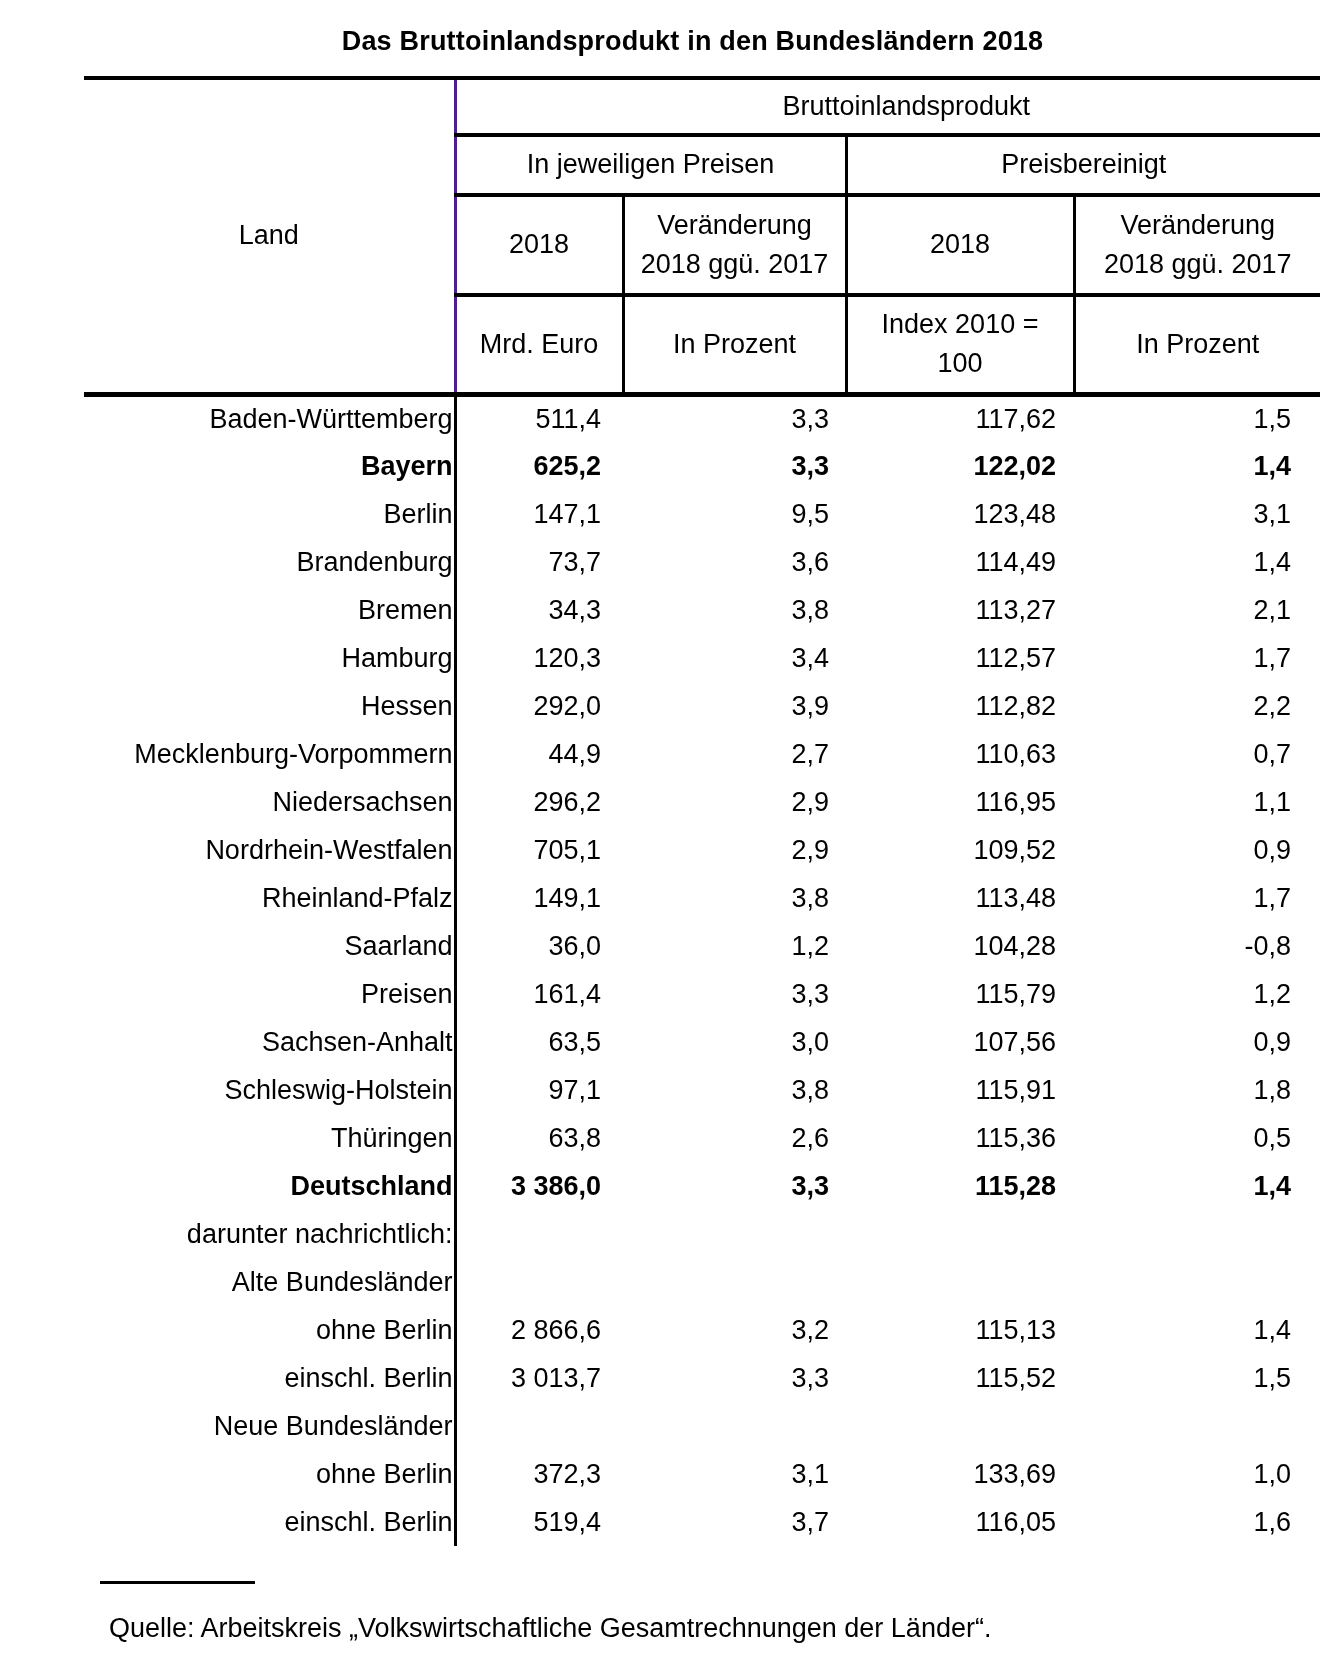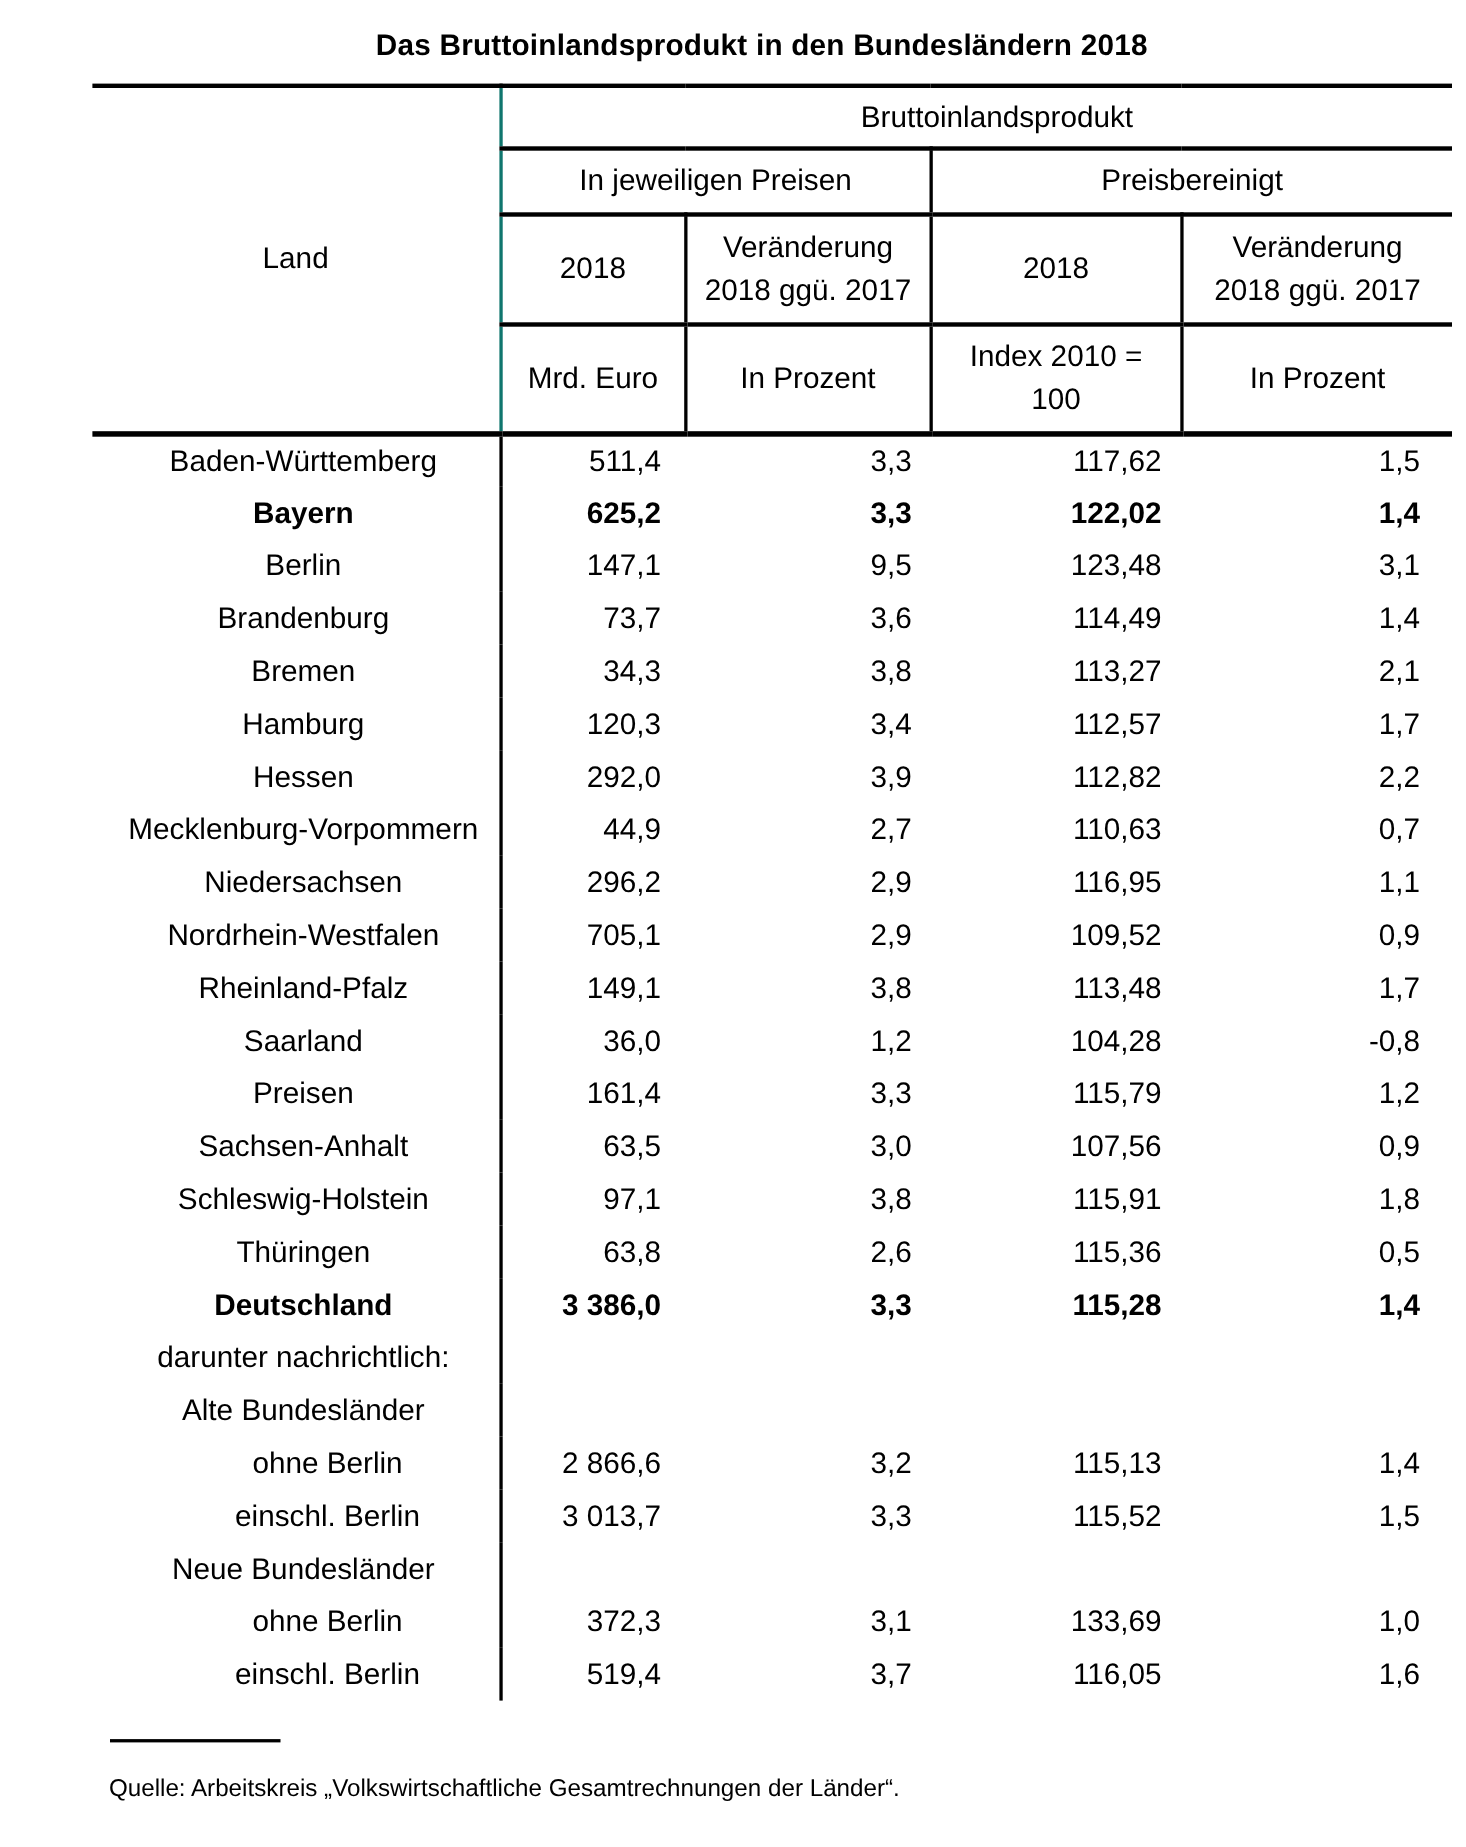--- a/index.html
+++ b/index.html
@@ -52,7 +52,7 @@
   tr.hC { height: 100px; }
   tr.hD { height: 99px; }
 
-  th.h-land { border-right: 3px solid #0f766e; border-bottom: 5px solid #000; }
+  th.h-land { border-right: 3px solid #4c1d95; border-bottom: 5px solid #000; }
   th.h-group { border-bottom: 4px solid #000; padding-left: 48px; }
   tr.hB th { border-bottom: 4px solid #000; padding-left: 12px; }
   tr.hC th { border-bottom: 4px solid #000; }

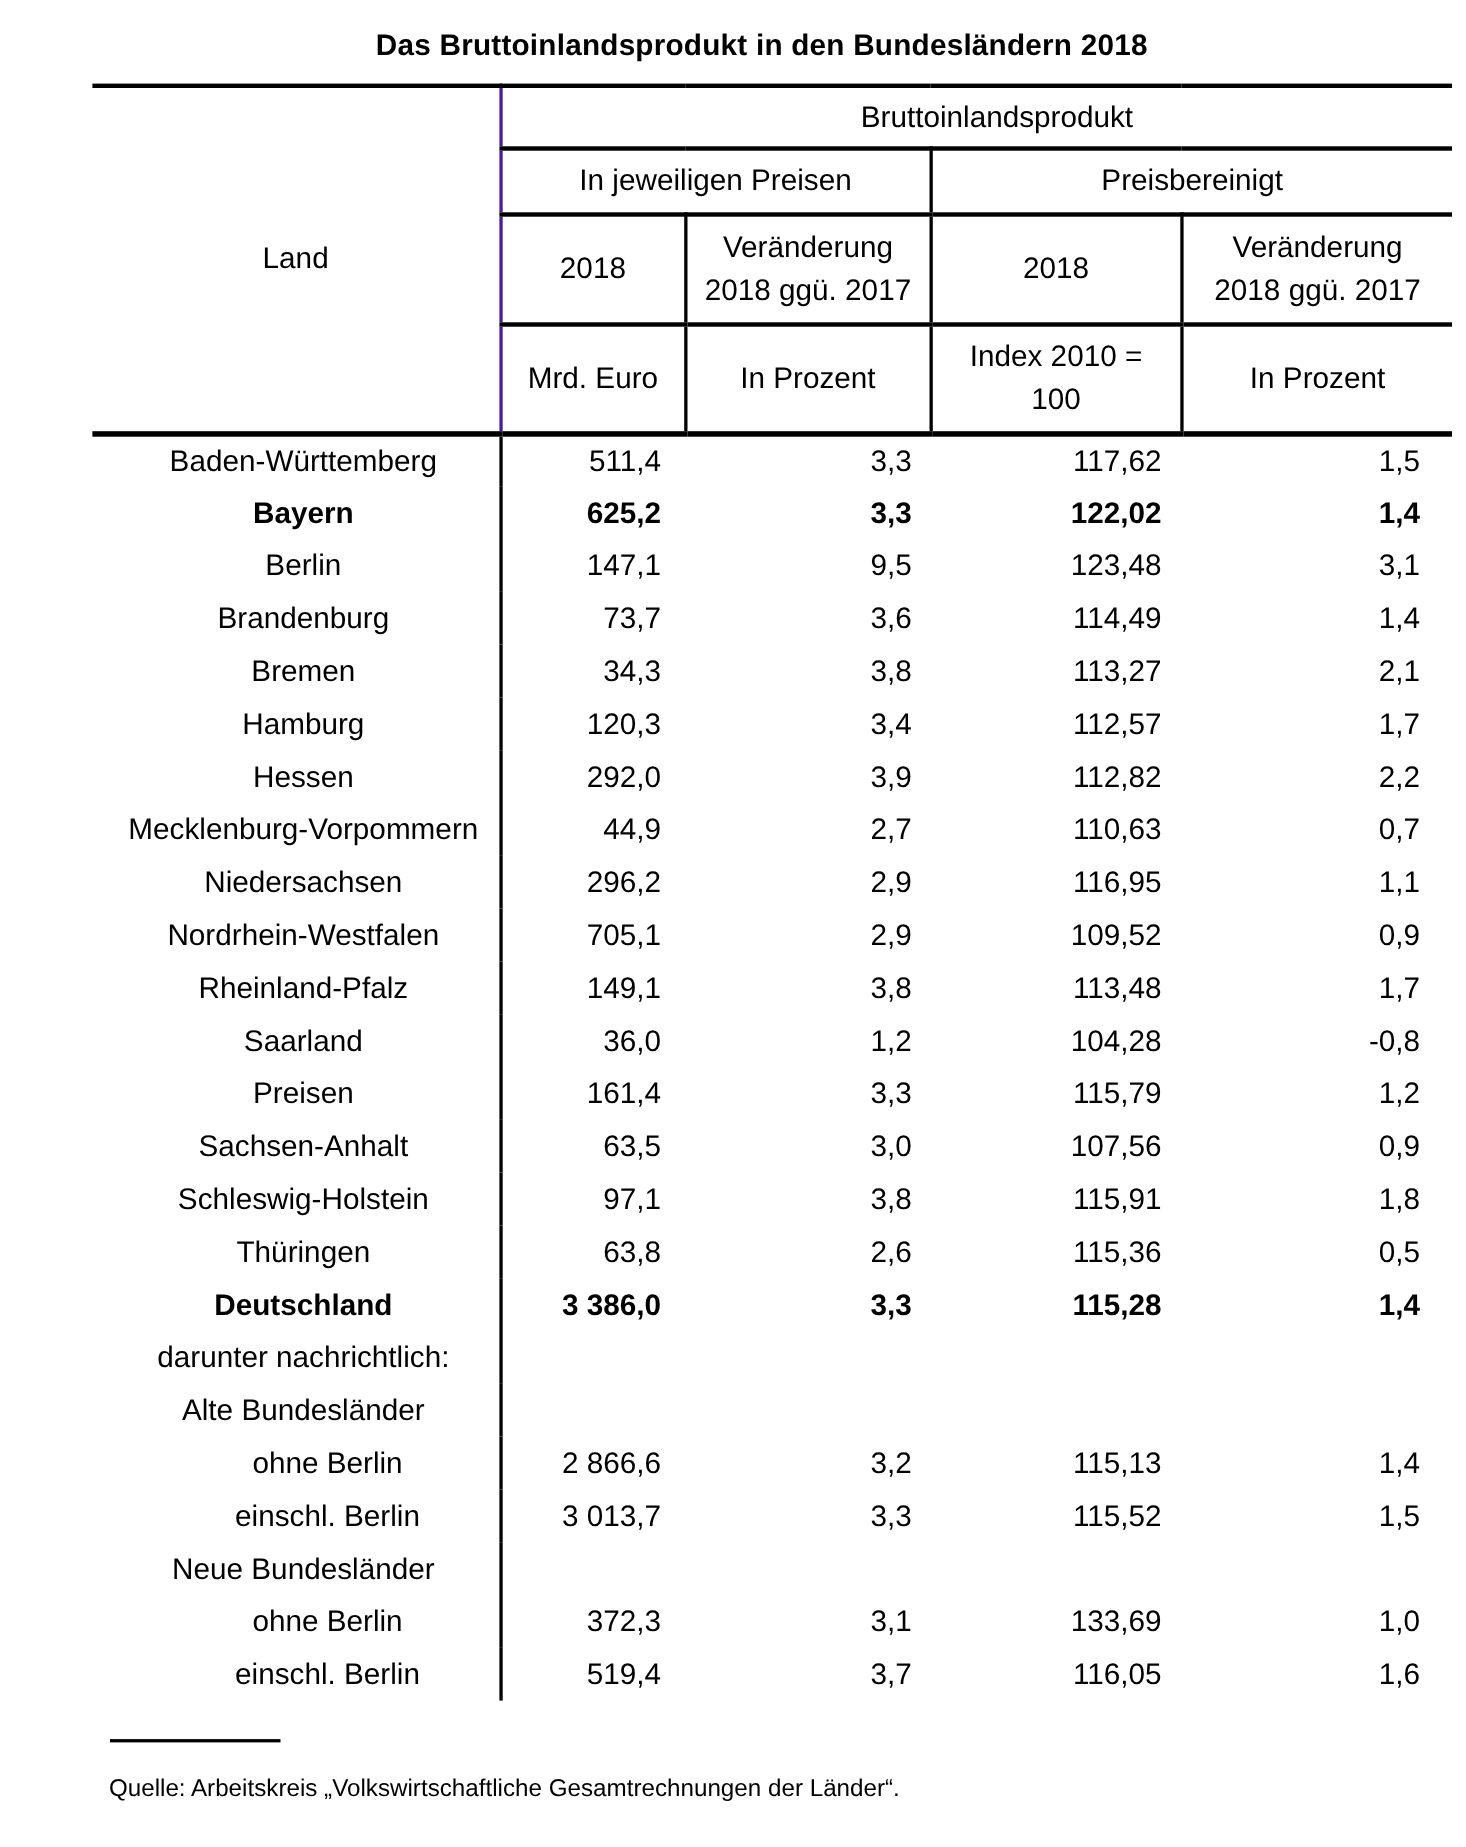--- a/index.html
+++ b/index.html
@@ -63,7 +63,7 @@
   tbody td { vertical-align: middle; }
   td.c-land {
     border-right: 3px solid #000;
-    text-align: center;
+    text-align: right;
     padding-left: 15px;
   }
   td.c-land.indent { padding-left: 59px; }

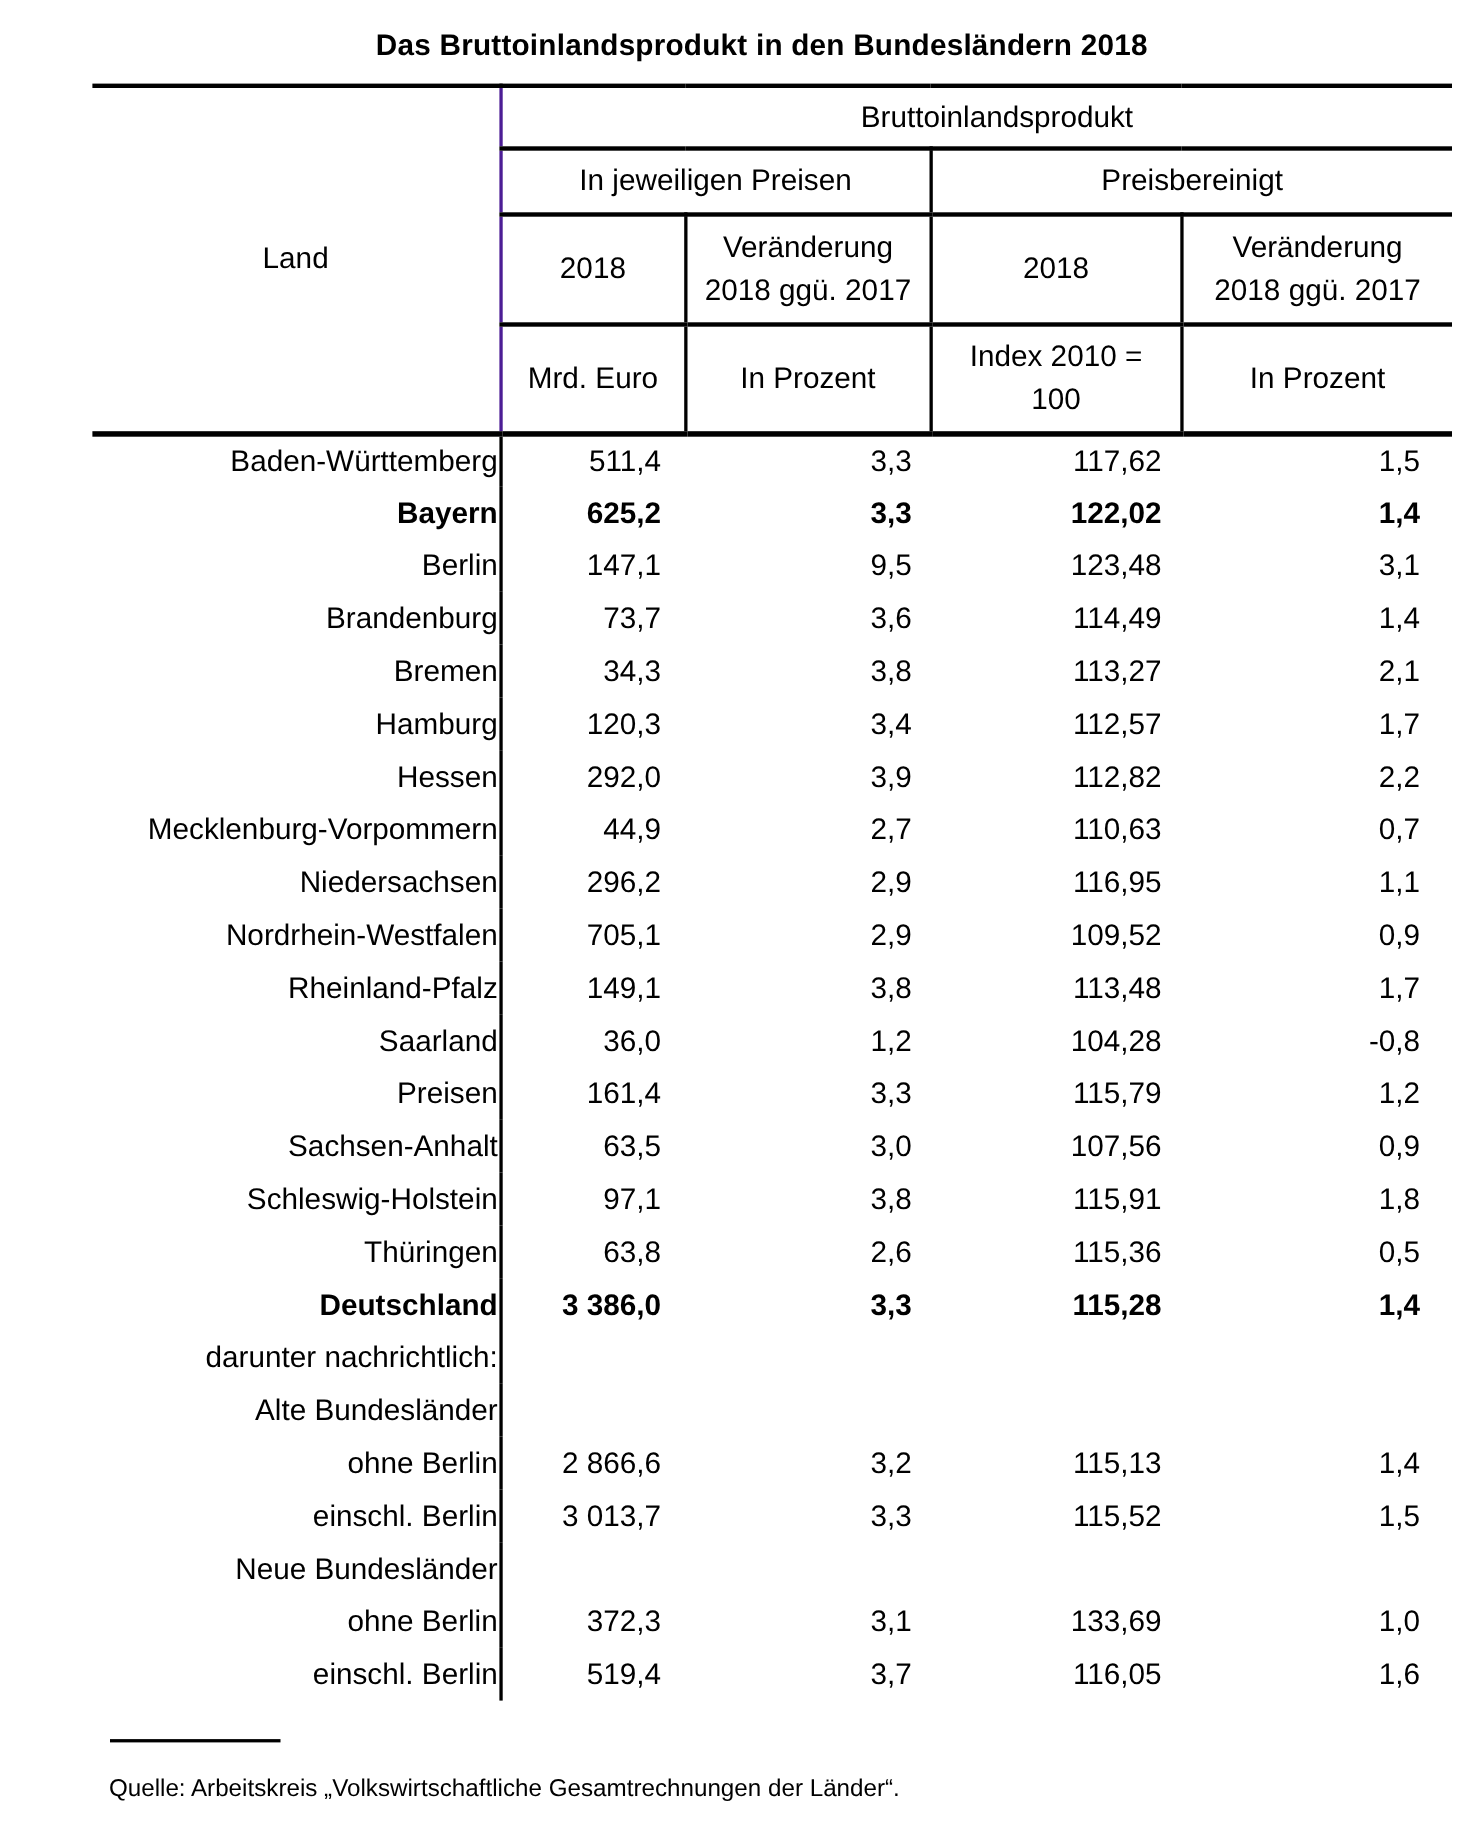--- a/index.html
+++ b/index.html
@@ -84,10 +84,10 @@
   }
   .source {
     position: absolute;
-    left: 73px;
+    left: 83px;
     top: 1613px;
     margin: 0;
-    font-size: 22px;
+    font-size: 27px;
   }
 </style>
 </head>

